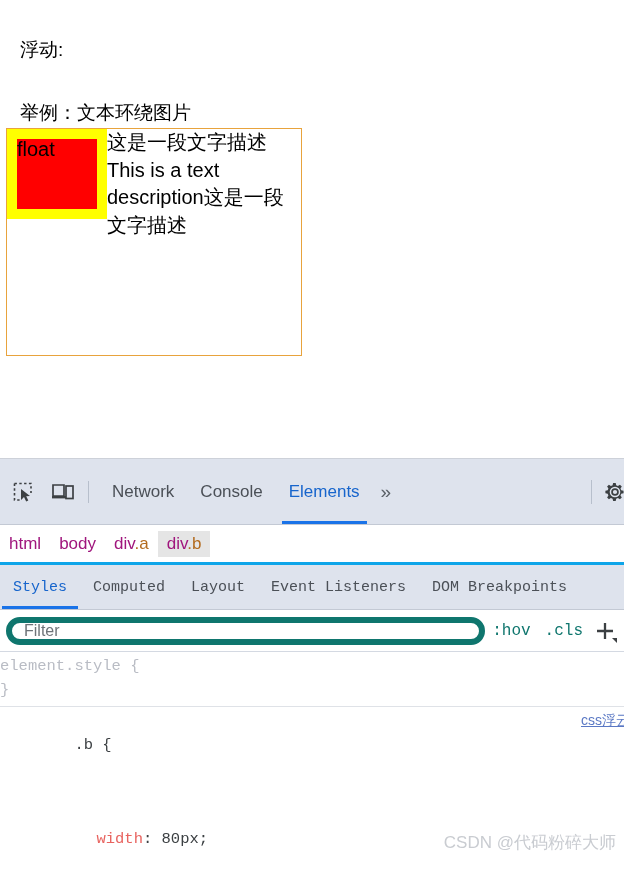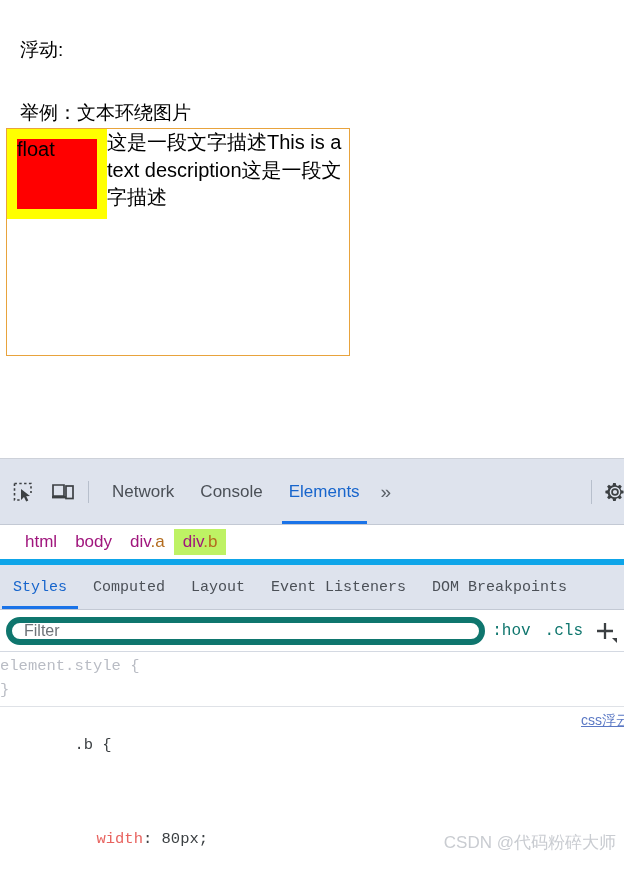--- a/index.html
+++ b/index.html
@@ -40,7 +40,7 @@
     position: absolute;
     left: 6px;
     top: 128px;
-    width: 344px;
+    width: 296px;
     height: 228px;
     border: 1px solid #e8a33d;
     box-sizing: border-box;

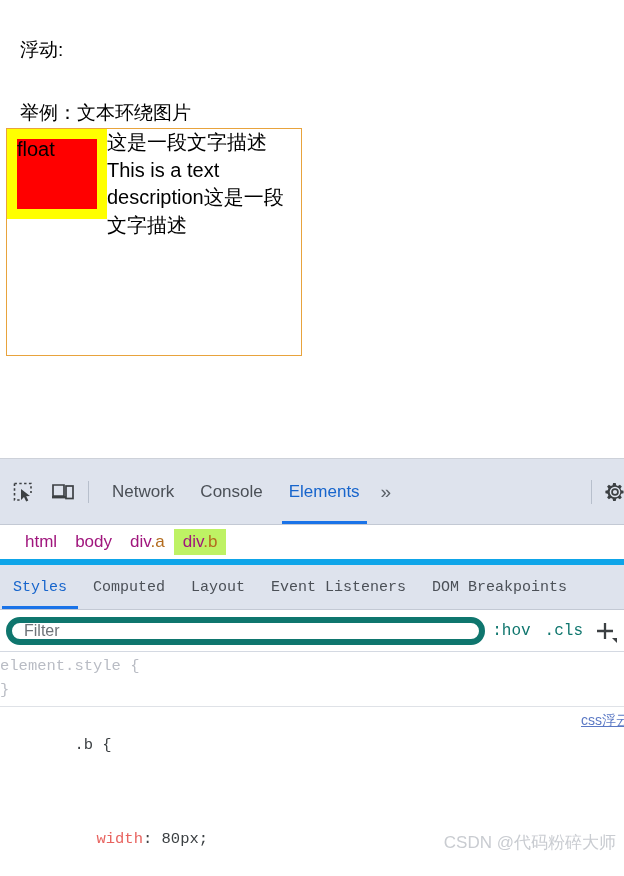--- a/index.html
+++ b/index.html
@@ -159,9 +159,9 @@
     align-items: center;
     height: 40px;
     background: #ffffff;
-    border-bottom: 6px solid #0ea5e9;
-    box-sizing: border-box;
-    padding-left: 16px;
+    border-bottom: 3px solid #0ea5e9;
+    box-sizing: border-box;
+    padding-left: 0;
     font-size: 17px;
   }
   .crumb {

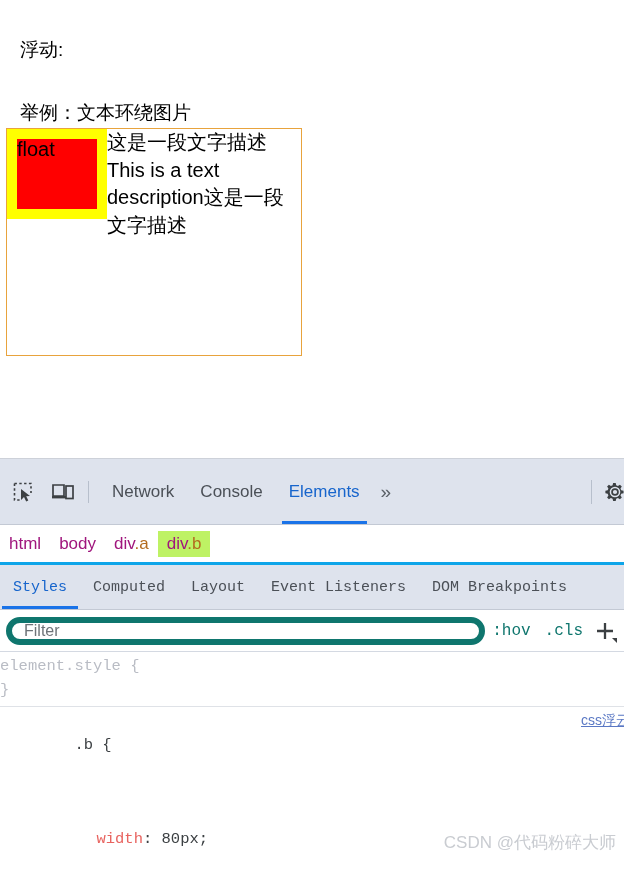--- a/index.html
+++ b/index.html
@@ -172,7 +172,7 @@
     font-family: "Liberation Sans", sans-serif;
   }
   .crumb .cls { color: #b36b1e; }
-  .crumb.selected { background: #bef264; }
+  .crumb.selected { background: #e5e5e5; }
 
   
   .dt-panetabs {

